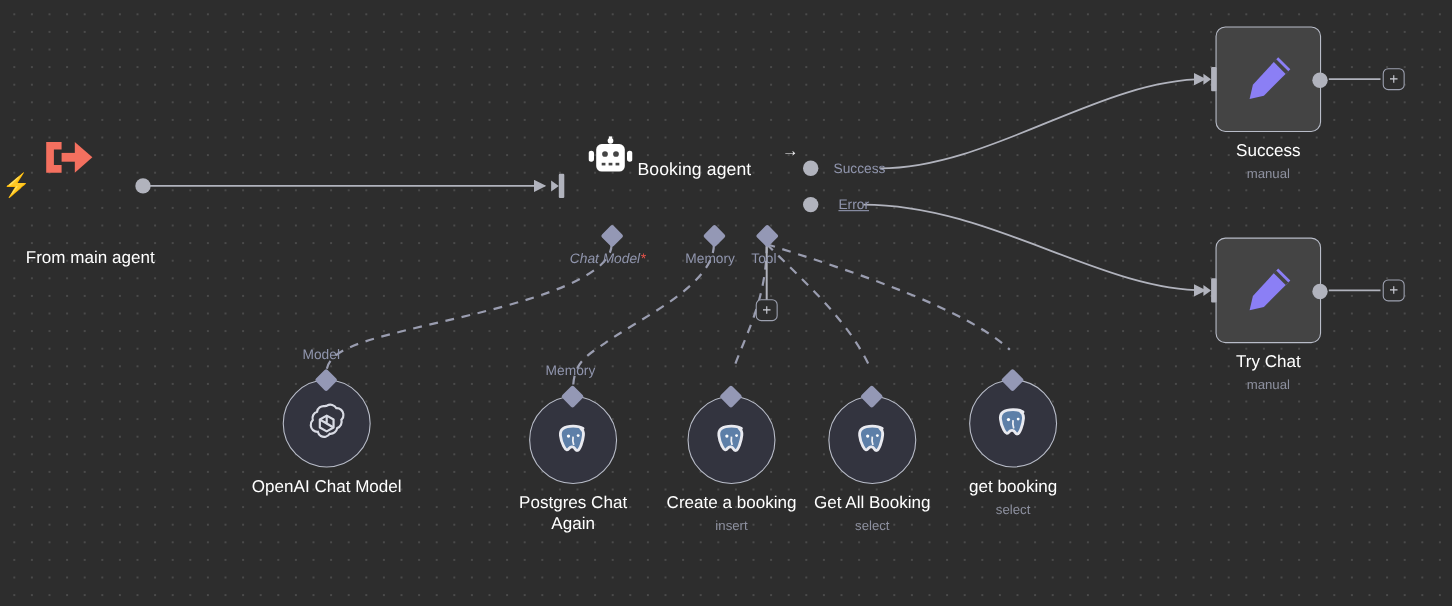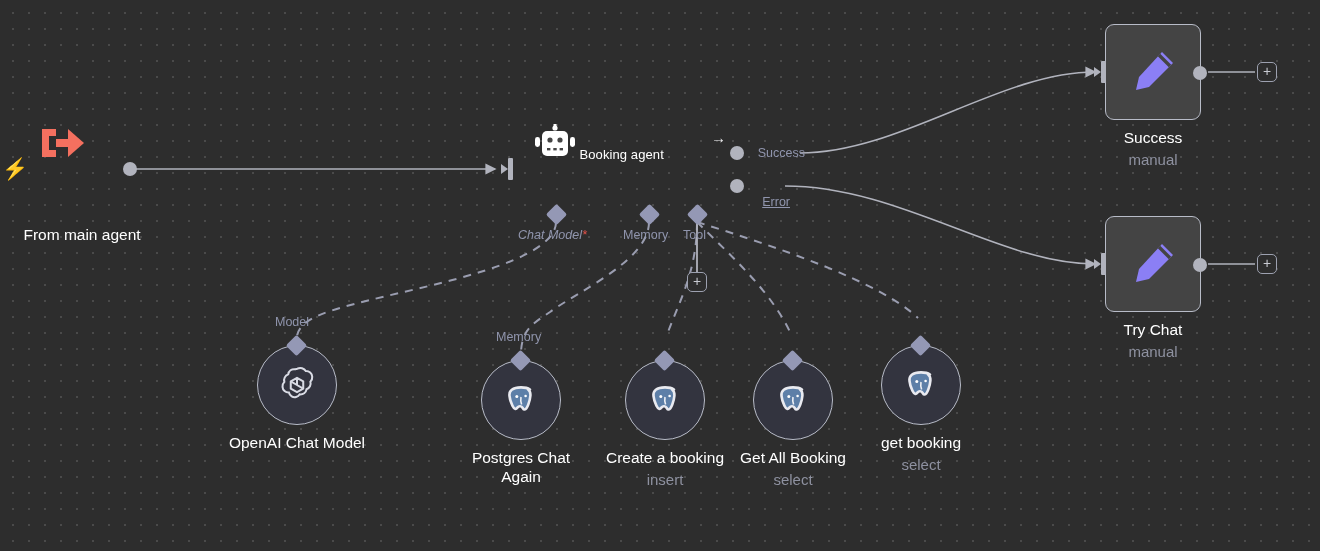--- a/index.html
+++ b/index.html
@@ -38,7 +38,7 @@
     padding-left:22px; gap:20px;
   }
   .agent-label {
-    color:#fff; font-size:13px; letter-spacing:.1px;
+    color:#fff; font-size:16px; letter-spacing:.1px;
   }
   .corner-arrow {
     position:absolute; top:7px; right:11px;

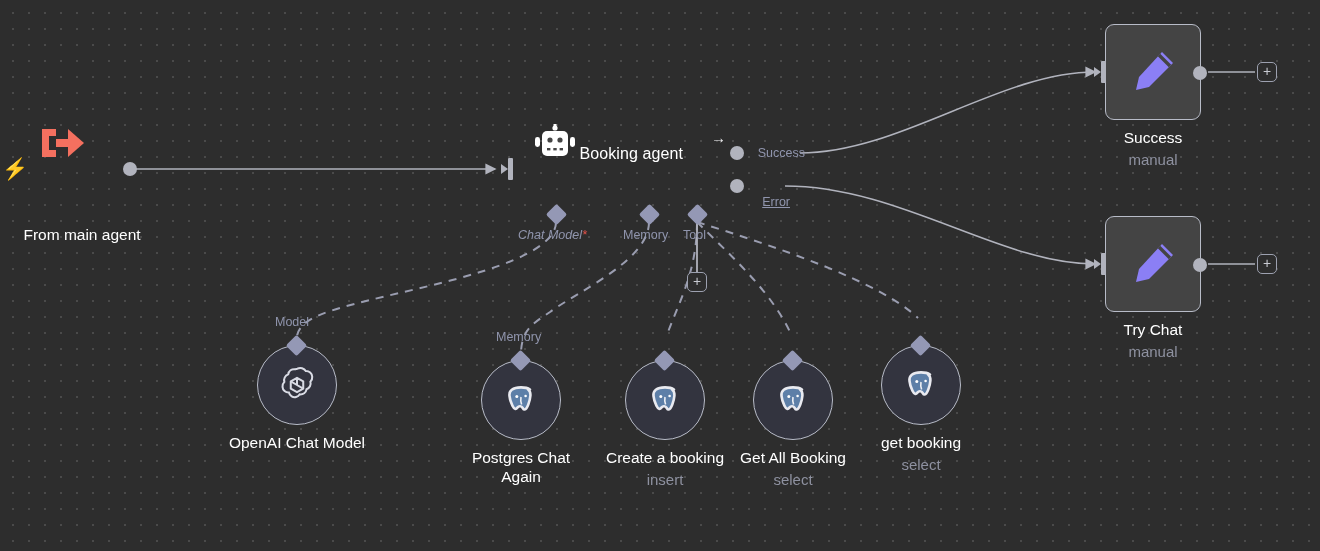--- a/index.html
+++ b/index.html
@@ -61,7 +61,7 @@
   .caption.wrap { white-space:normal; width:130px; }
   .subcaption {
     position:absolute; left:50%; transform:translateX(-50%);
-    color:#8e91a0; font-size:15px; white-space:nowrap; text-align:center;
+    color:#8e91a0; font-size:12px; white-space:nowrap; text-align:center;
   }
 
   

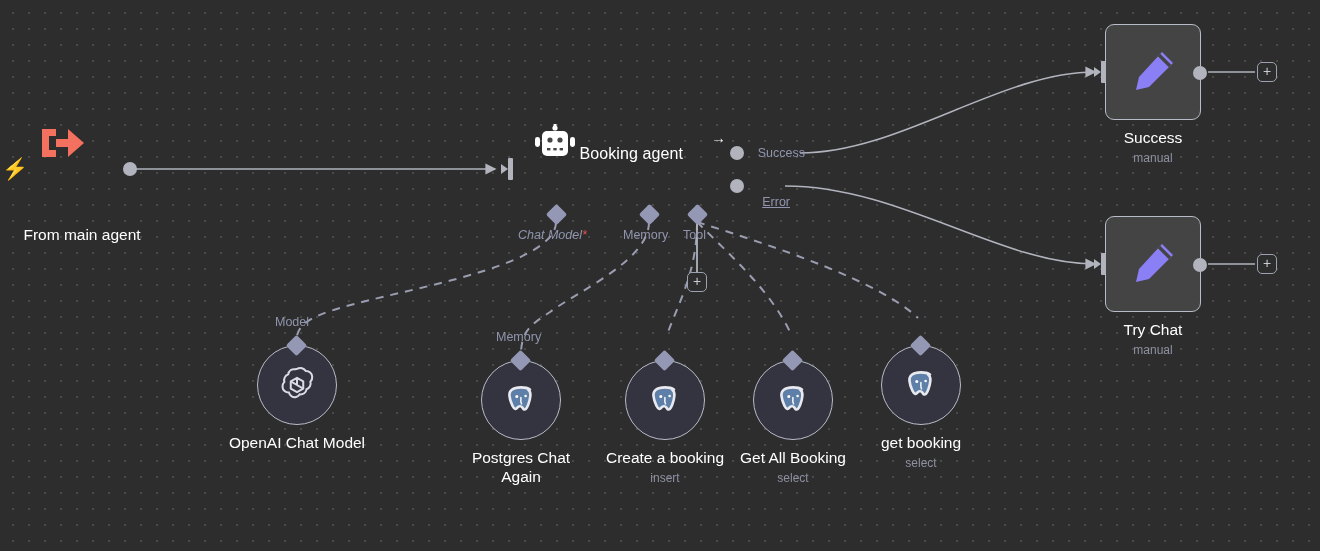--- a/index.html
+++ b/index.html
@@ -168,7 +168,7 @@
       <div class="port-dot" style="right:-7px; top:23px;"></div>
       <div class="port-dot" style="right:-7px; top:56px;"></div>
       <div class="port-label" style="right:-68px; top:23px;">Success</div>
-      <div class="port-label" style="right:-53px; top:72px;text-decoration:underline;">Error</div>
+      <div class="port-label" style="right:-53px; top:56px;text-decoration:underline;">Error</div>
 
       
       <div class="diamond" style="left:36px; bottom:-7px;"></div>

